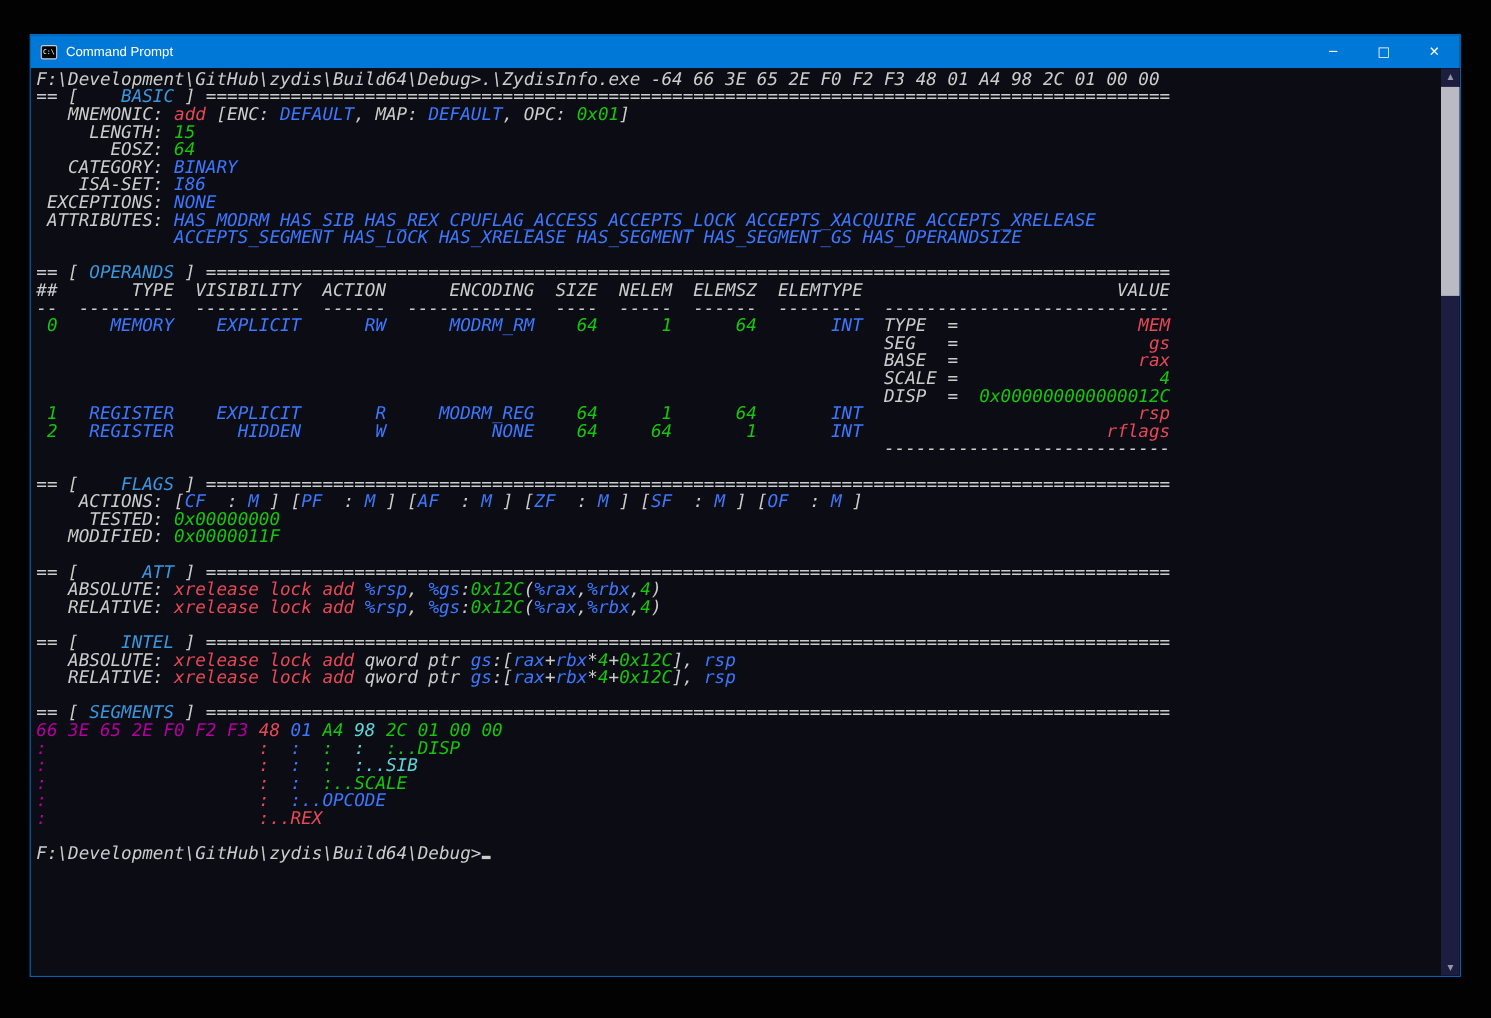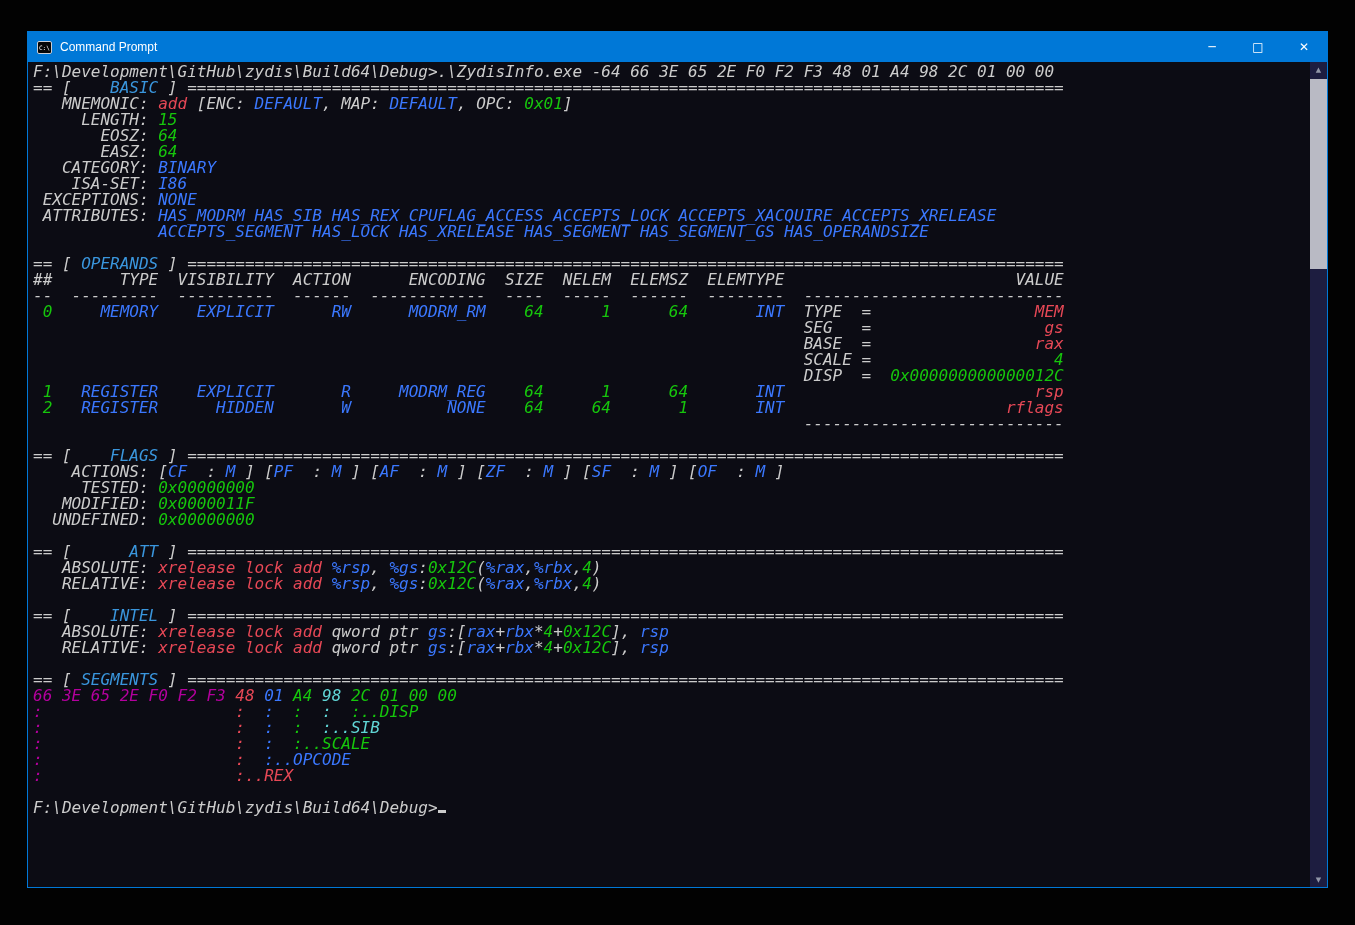--- a/index.html
+++ b/index.html
@@ -84,7 +84,6 @@
           <div class="term-line"><span class="c-fg">   MNEMONIC: </span><span class="c-red">add</span><span class="c-fg"> [ENC: </span><span class="c-blu">DEFAULT</span><span class="c-fg">, MAP: </span><span class="c-blu">DEFAULT</span><span class="c-fg">, OPC: </span><span class="c-grn">0x01</span><span class="c-fg">]</span></div>
           <div class="term-line"><span class="c-fg">     LENGTH: </span><span class="c-grn">15</span></div>
           <div class="term-line"><span class="c-fg">       EOSZ: </span><span class="c-grn">64</span></div>
-          <div class="term-line"><span class="c-fg">       EASZ: </span><span class="c-grn">64</span></div>
           <div class="term-line"><span class="c-fg">   CATEGORY: </span><span class="c-blu">BINARY</span></div>
           <div class="term-line"><span class="c-fg">    ISA-SET: </span><span class="c-blu">I86</span></div>
           <div class="term-line"><span class="c-fg"> EXCEPTIONS: </span><span class="c-blu">NONE</span></div>

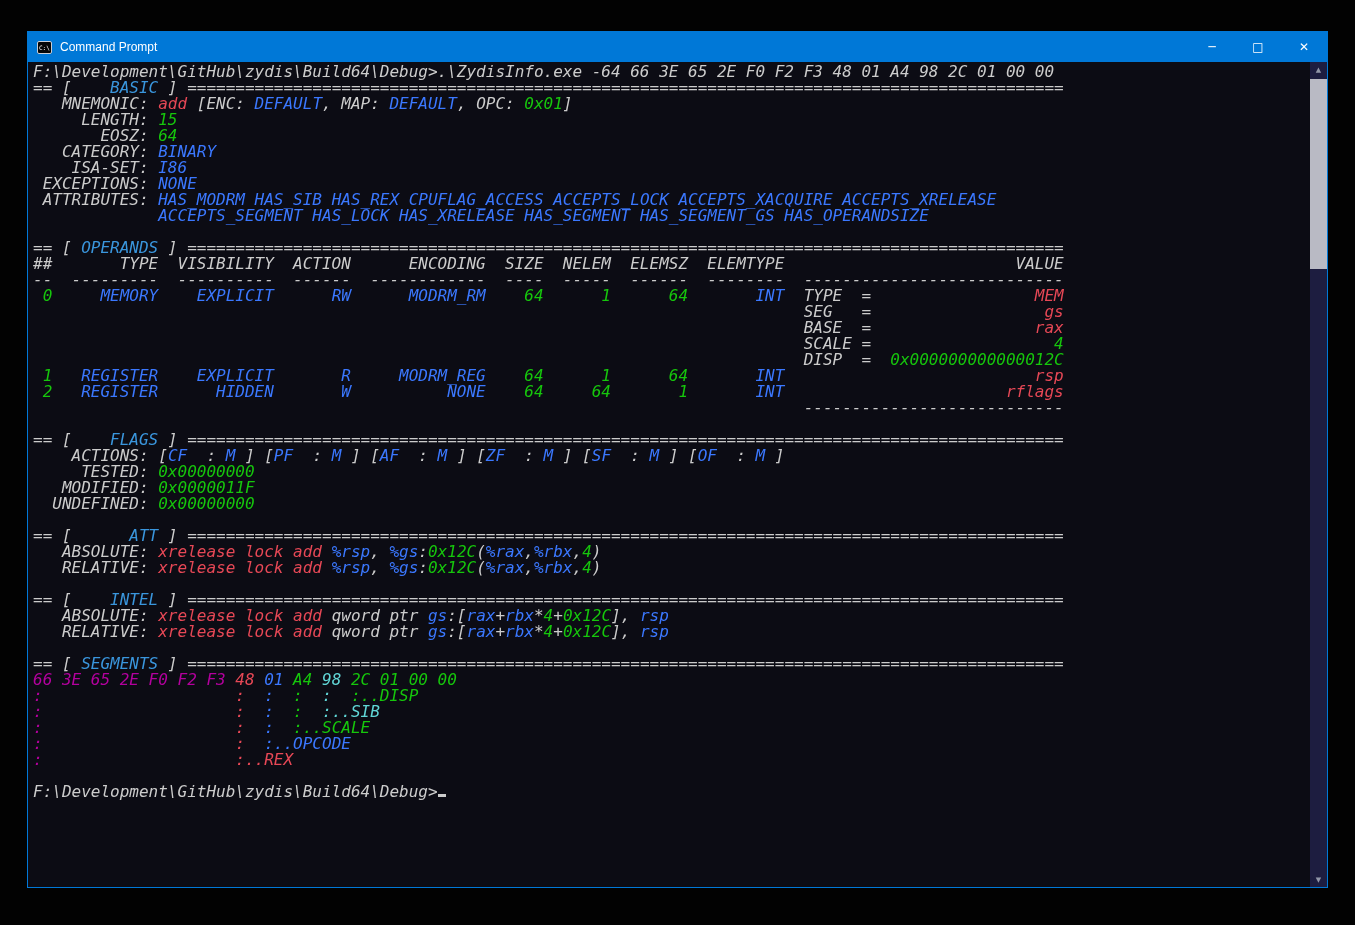--- a/index.html
+++ b/index.html
@@ -106,7 +106,6 @@
           <div class="term-line"><span class="c-fg">    ACTIONS: </span><span class="c-fg">[</span><span class="c-blu">CF</span><span class="c-fg">  : </span><span class="c-blu">M</span><span class="c-fg"> ] [</span><span class="c-blu">PF</span><span class="c-fg">  : </span><span class="c-blu">M</span><span class="c-fg"> ] [</span><span class="c-blu">AF</span><span class="c-fg">  : </span><span class="c-blu">M</span><span class="c-fg"> ] [</span><span class="c-blu">ZF</span><span class="c-fg">  : </span><span class="c-blu">M</span><span class="c-fg"> ] [</span><span class="c-blu">SF</span><span class="c-fg">  : </span><span class="c-blu">M</span><span class="c-fg"> ] [</span><span class="c-blu">OF</span><span class="c-fg">  : </span><span class="c-blu">M</span><span class="c-fg"> ]</span></div>
           <div class="term-line"><span class="c-fg">     TESTED: </span><span class="c-grn">0x00000000</span></div>
           <div class="term-line"><span class="c-fg">   MODIFIED: </span><span class="c-grn">0x0000011F</span></div>
-          <div class="term-line"><span class="c-fg">  UNDEFINED: </span><span class="c-grn">0x00000000</span></div>
           <div class="term-line"></div>
           <div class="term-line"><span class="c-fg">== [ </span><span class="c-sec">     ATT</span><span class="c-fg"> ] </span><span class="c-fg">===========================================================================================</span></div>
           <div class="term-line"><span class="c-fg">   ABSOLUTE: </span><span class="c-red">xrelease lock add</span><span class="c-fg"> </span><span class="c-blu">%rsp</span><span class="c-fg">, </span><span class="c-blu">%gs</span><span class="c-fg">:</span><span class="c-grn">0x12C</span><span class="c-fg">(</span><span class="c-blu">%rax</span><span class="c-fg">,</span><span class="c-blu">%rbx</span><span class="c-fg">,</span><span class="c-grn">4</span><span class="c-fg">)</span></div>

